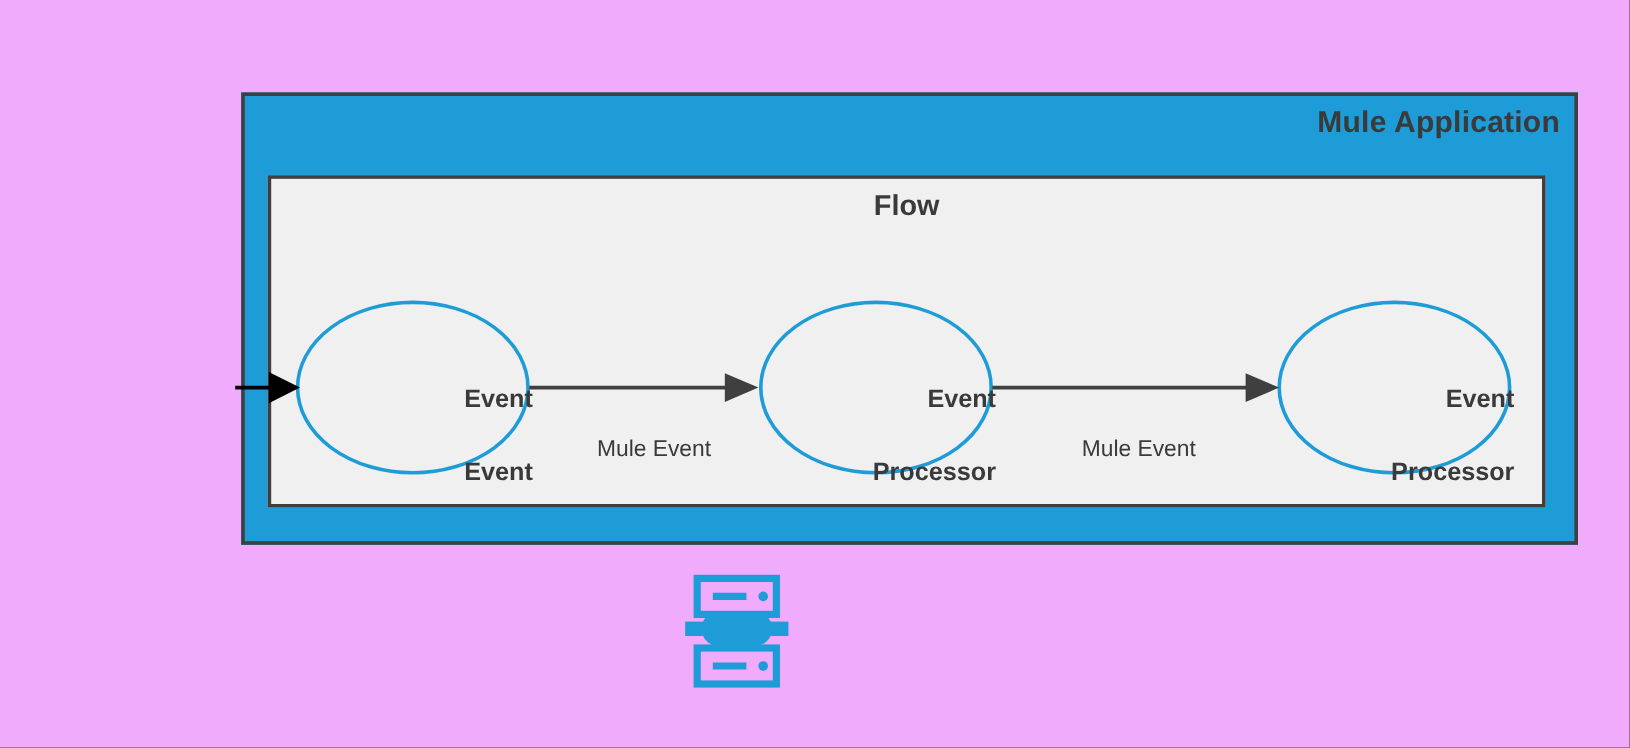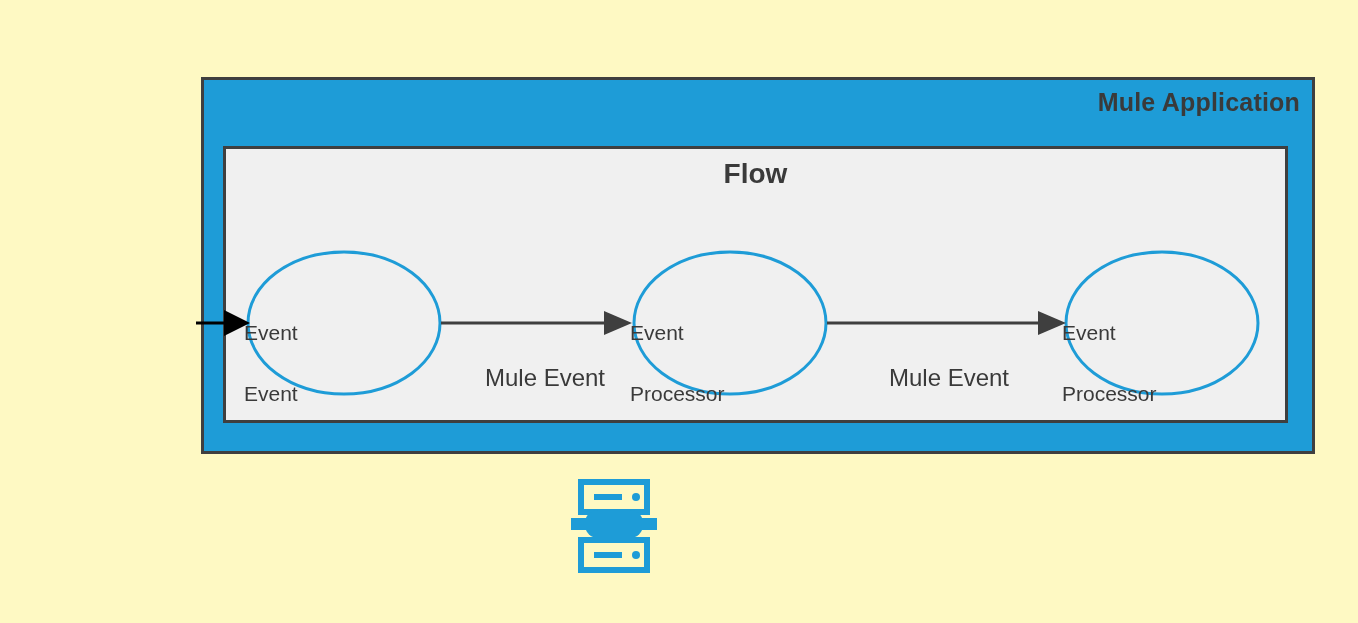--- a/index.html
+++ b/index.html
@@ -17,7 +17,7 @@
     position: relative;
     width: 1358px;
     height: 623px;
-    background: #fef9c3;
+    background: #f0abfc;
   }
 
   

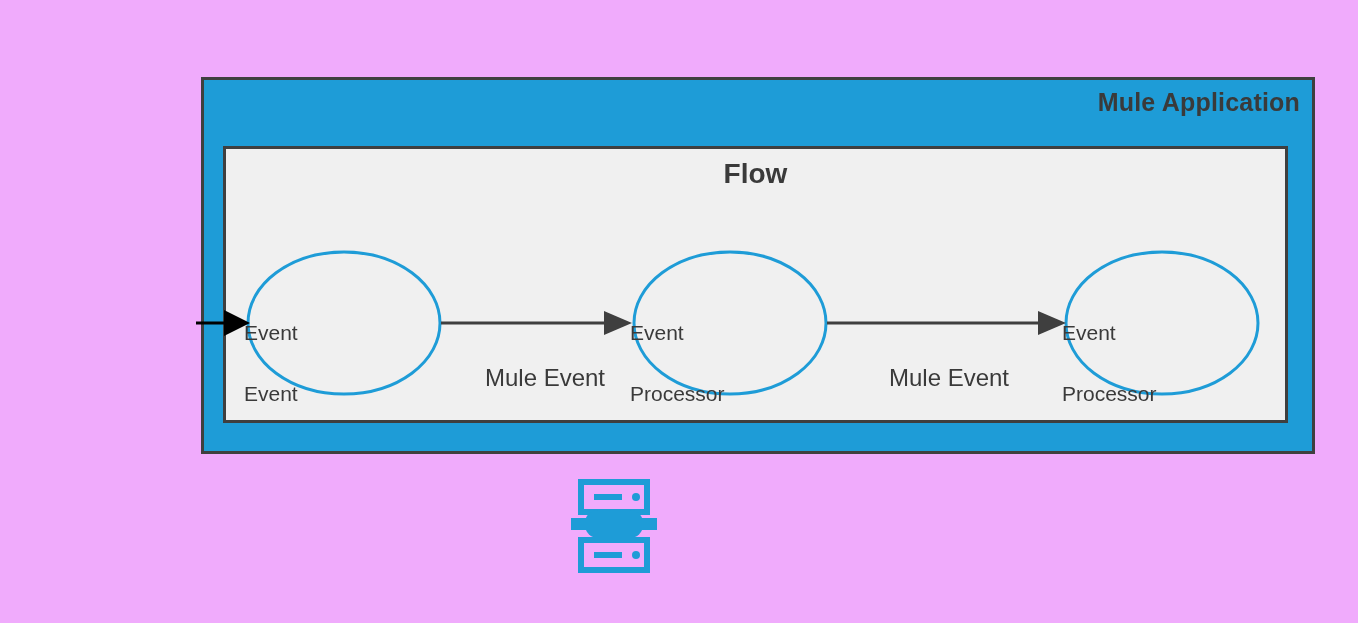--- a/index.html
+++ b/index.html
@@ -60,7 +60,7 @@
     top: 9px;
     width: 100%;
     text-align: center;
-    font-size: 28px;
+    font-size: 24px;
     font-weight: bold;
     color: #3A3A3A;
   }

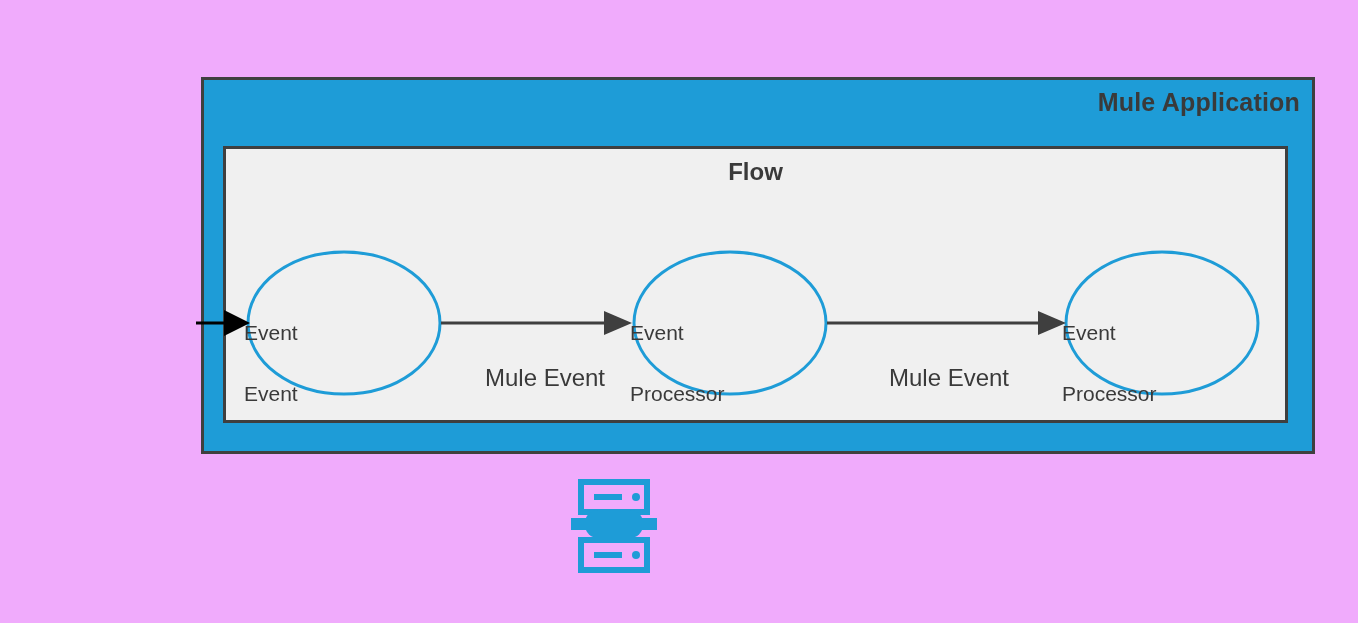--- a/index.html
+++ b/index.html
@@ -78,9 +78,9 @@
   
   .node-label {
     position: absolute;
-    text-align: left;
+    text-align: right;
     font-size: 21px;
-    font-weight: normal;
+    font-weight: bold;
     color: #3A3A3A;
     line-height: 1.45;
     white-space: pre-line;

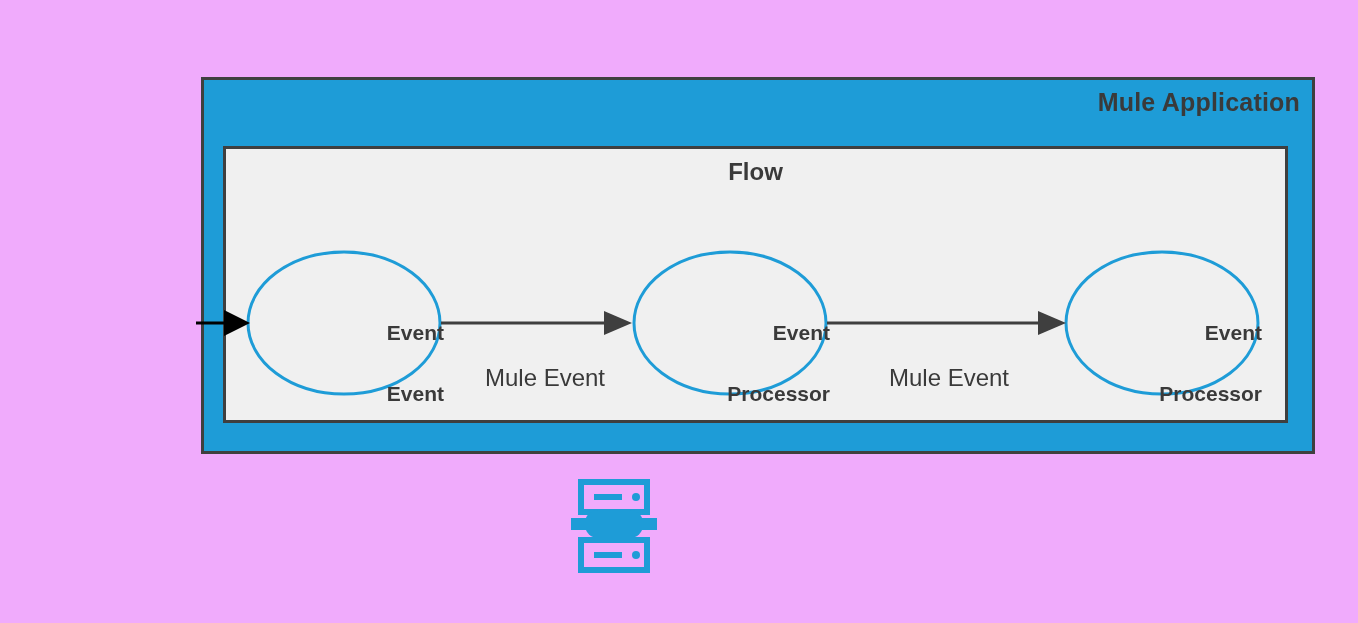--- a/index.html
+++ b/index.html
@@ -88,7 +88,7 @@
   .edge-label {
     position: absolute;
     text-align: center;
-    font-size: 24px;
+    font-size: 19px;
     font-weight: normal;
     color: #3A3A3A;
     white-space: nowrap;

